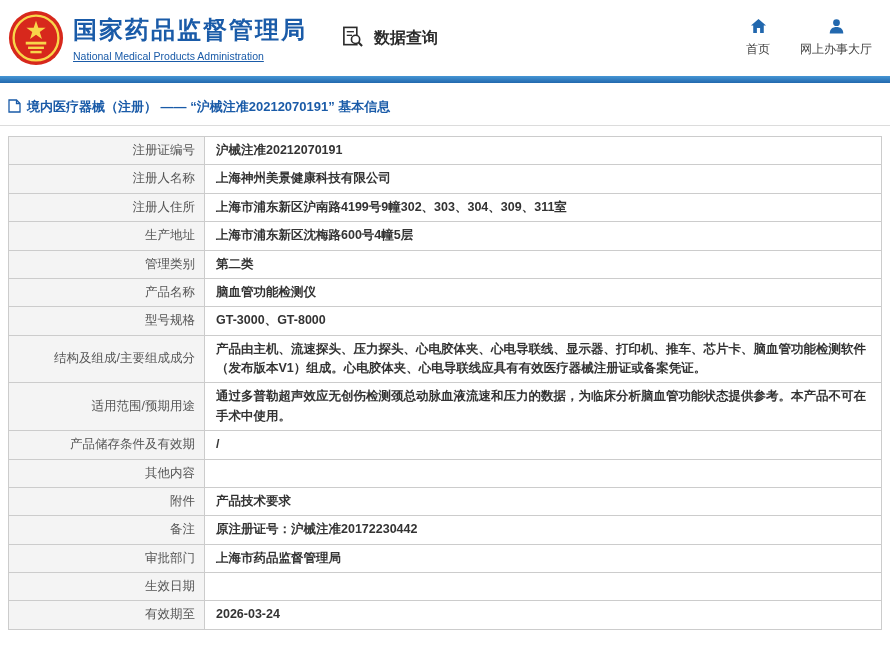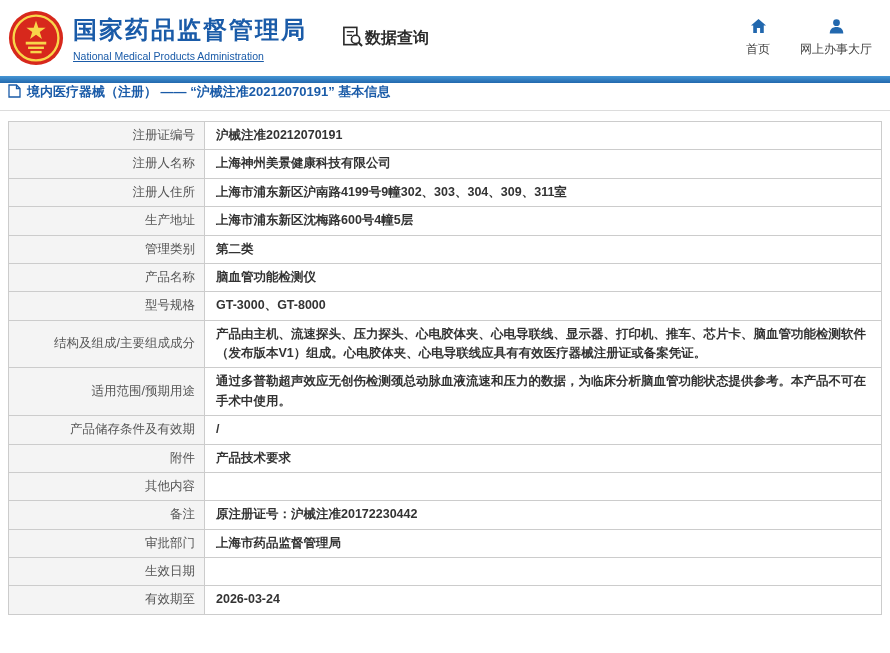--- a/index.html
+++ b/index.html
@@ -29,7 +29,7 @@
   }
   .org-en { font-size: 10.5px; color: #1a5ba8; margin-top: 4px; white-space: nowrap; text-decoration: underline; }
   .data-query {
-    display: flex; align-items: center; gap: 1px;
+    display: flex; align-items: center; gap: 10px;
     margin-left: 34px;
     font-size: 16px; font-weight: bold; color: #2b2b2b;
     cursor: pointer;

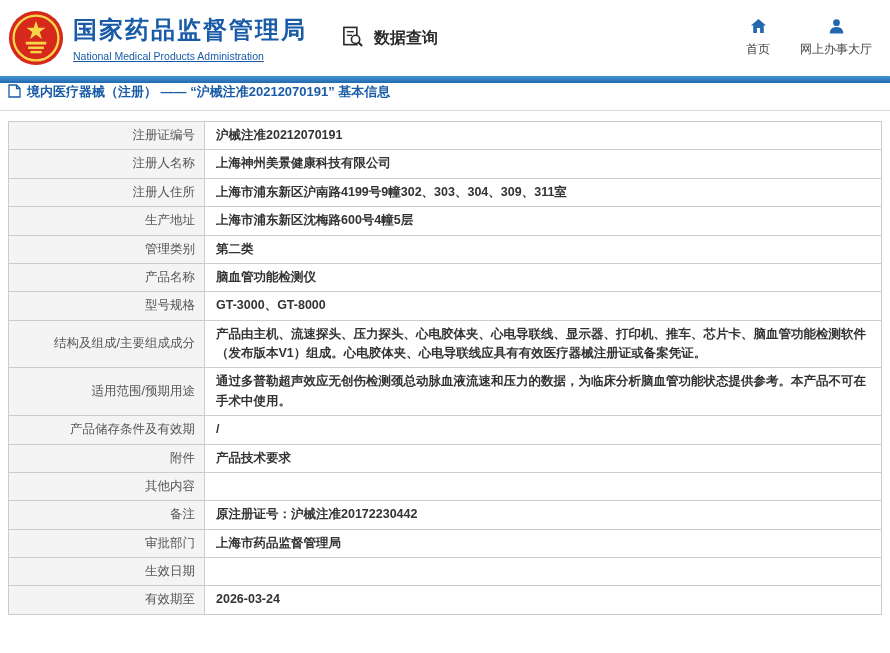--- a/index.html
+++ b/index.html
@@ -41,7 +41,7 @@
   }
   .blue-bar { height: 7px; background: linear-gradient(180deg, #4696d4 0%, #2268ae 100%); }
   
-  .breadcrumb-wrap { border-bottom: 1px solid #dcdcdc; padding: 0 8px 9px; }
+  .breadcrumb-wrap { border-bottom: 1px solid #dcdcdc; margin-top: 15px; padding: 0 8px 9px; }
   .breadcrumb {
     display: flex; align-items: center; gap: 6px;
     font-size: 13px; color: #1a5ba8; font-weight: bold;

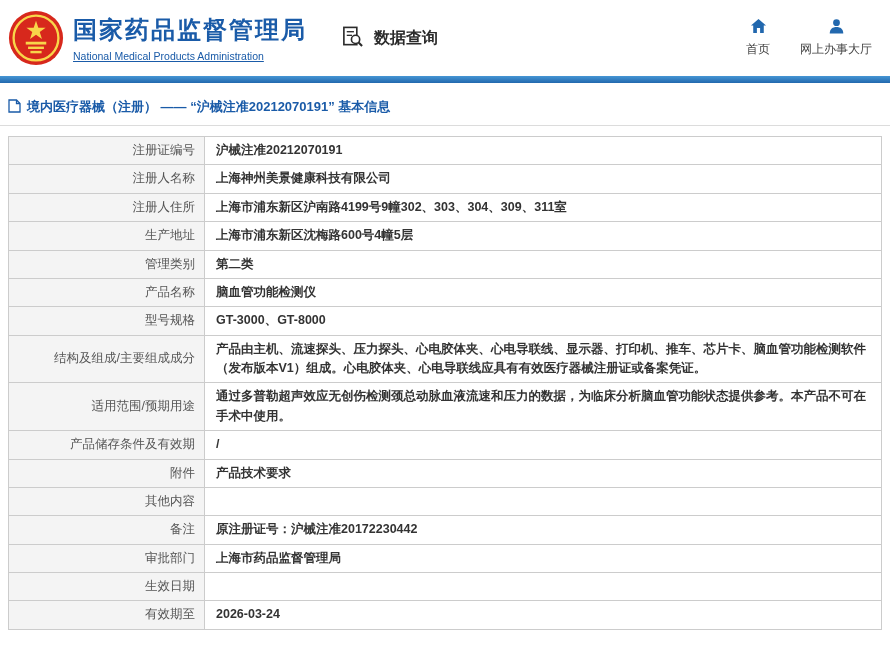--- a/index.html
+++ b/index.html
@@ -183,12 +183,12 @@
             <td class="value-cell">/</td>
           </tr>
           <tr>
+            <td class="label-cell">其他内容</td>
+            <td class="value-cell"></td>
+          </tr>
+          <tr>
             <td class="label-cell">附件</td>
             <td class="value-cell">产品技术要求</td>
-          </tr>
-          <tr>
-            <td class="label-cell">其他内容</td>
-            <td class="value-cell"></td>
           </tr>
           <tr>
             <td class="label-cell">备注</td>

